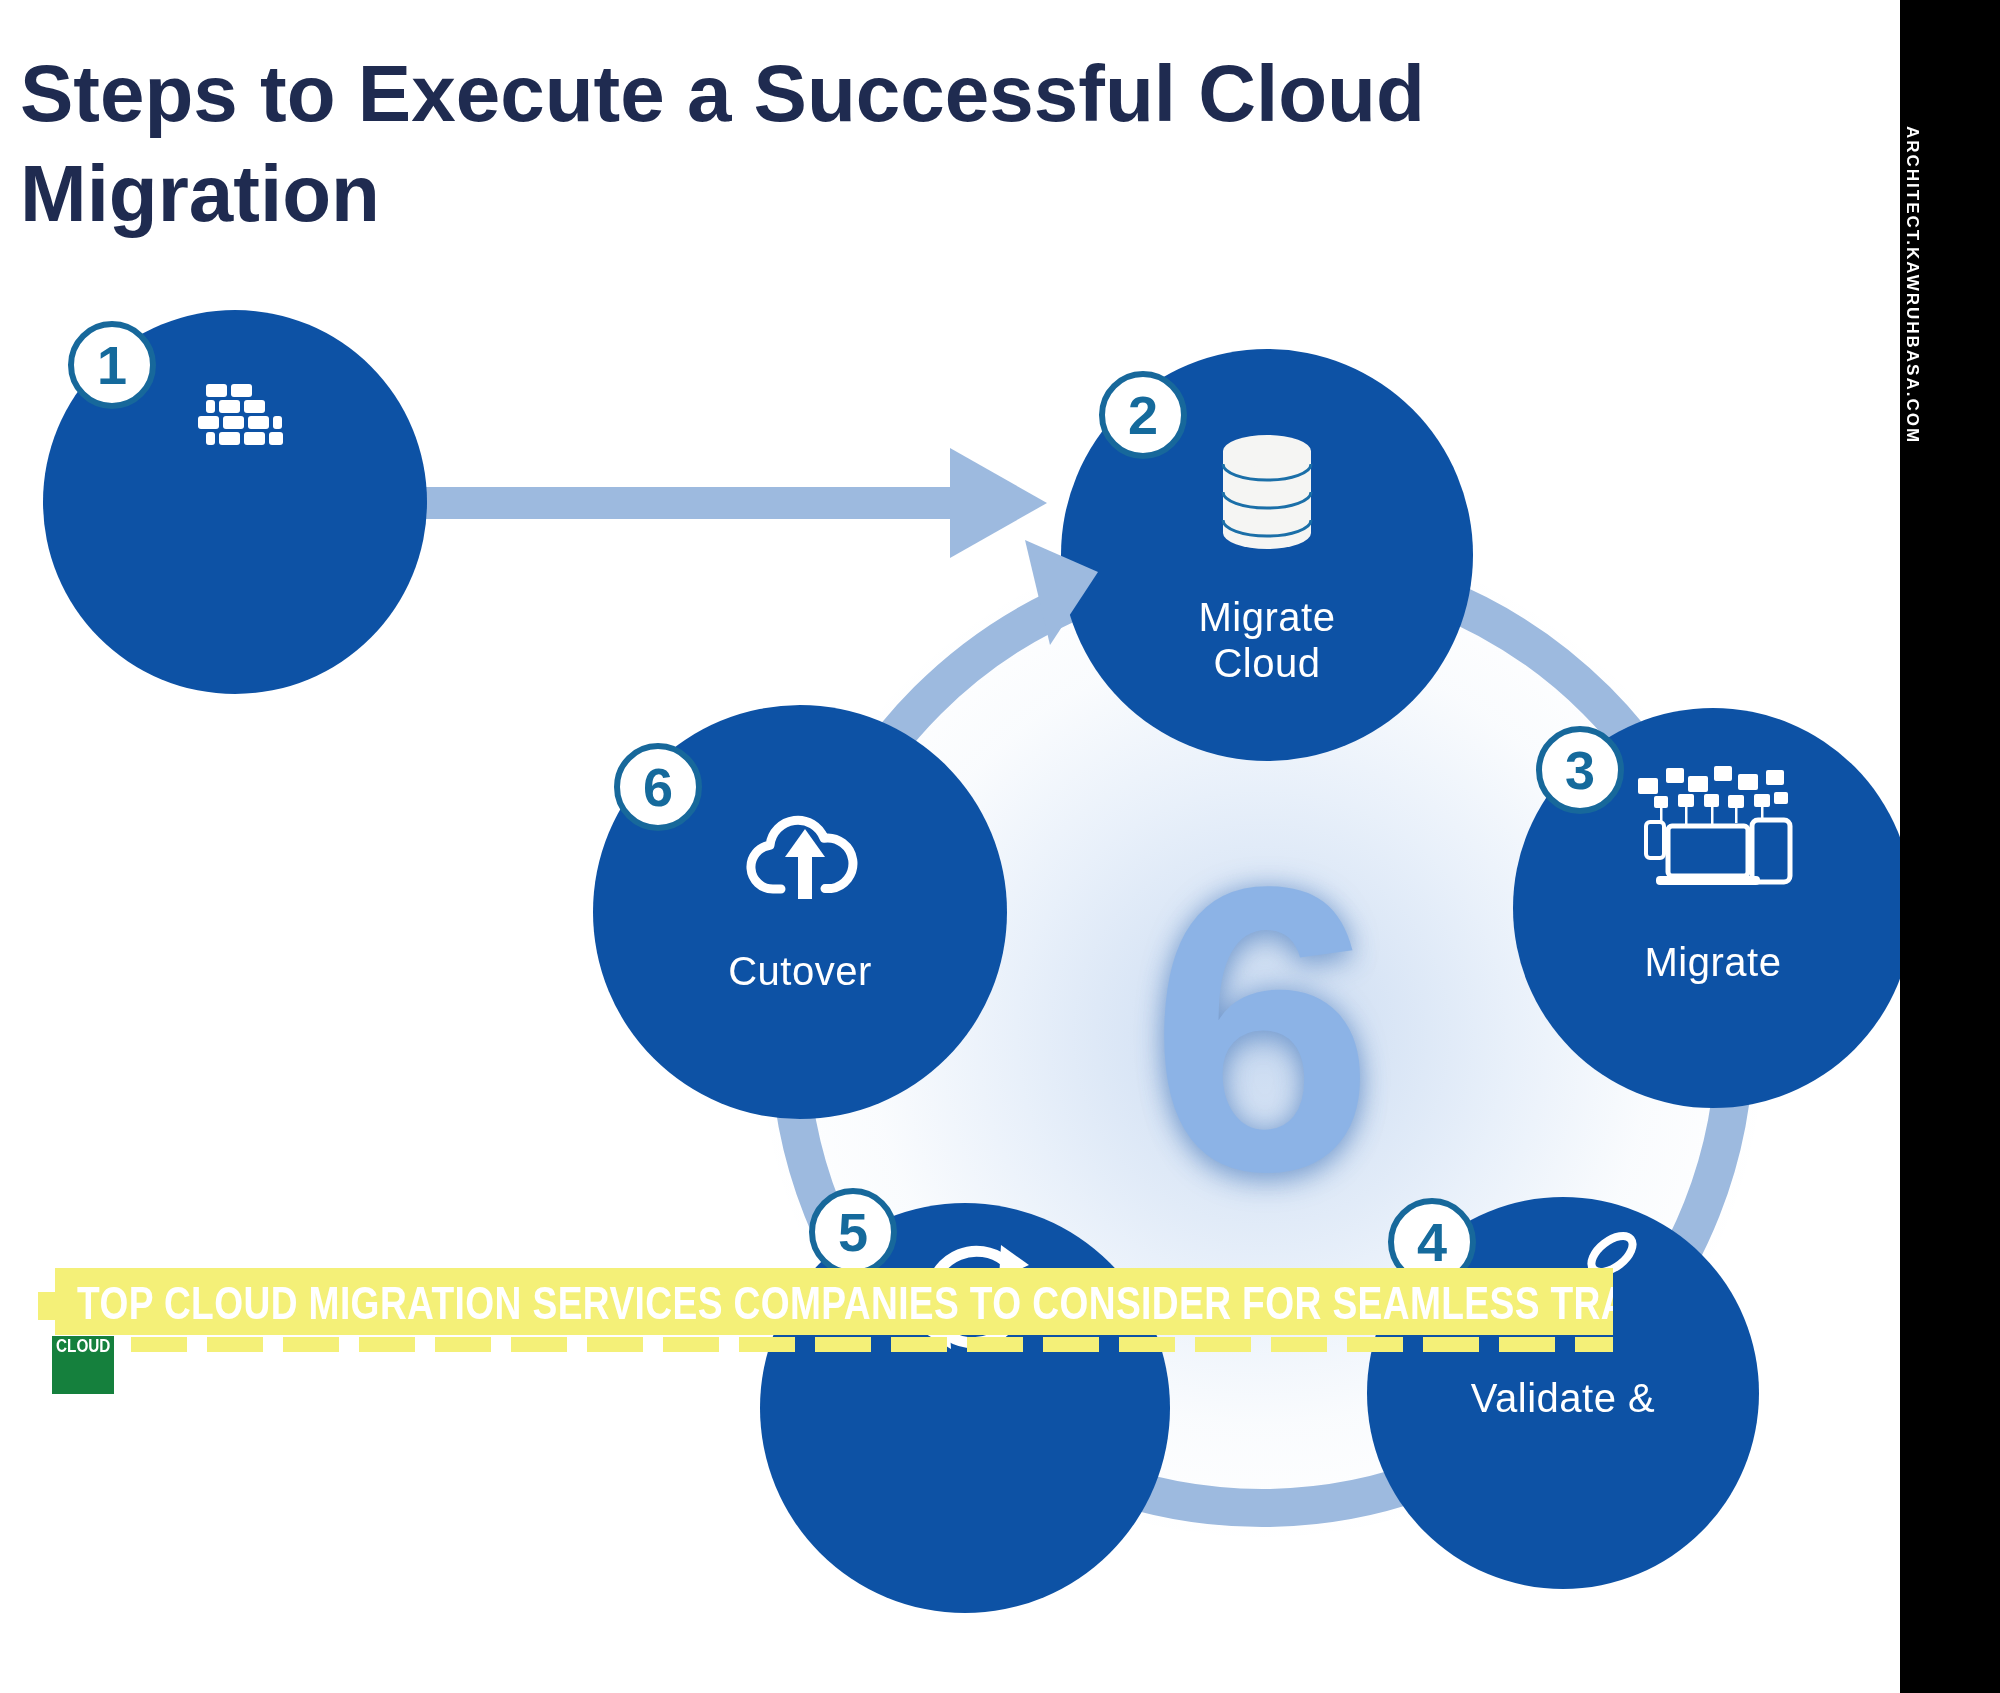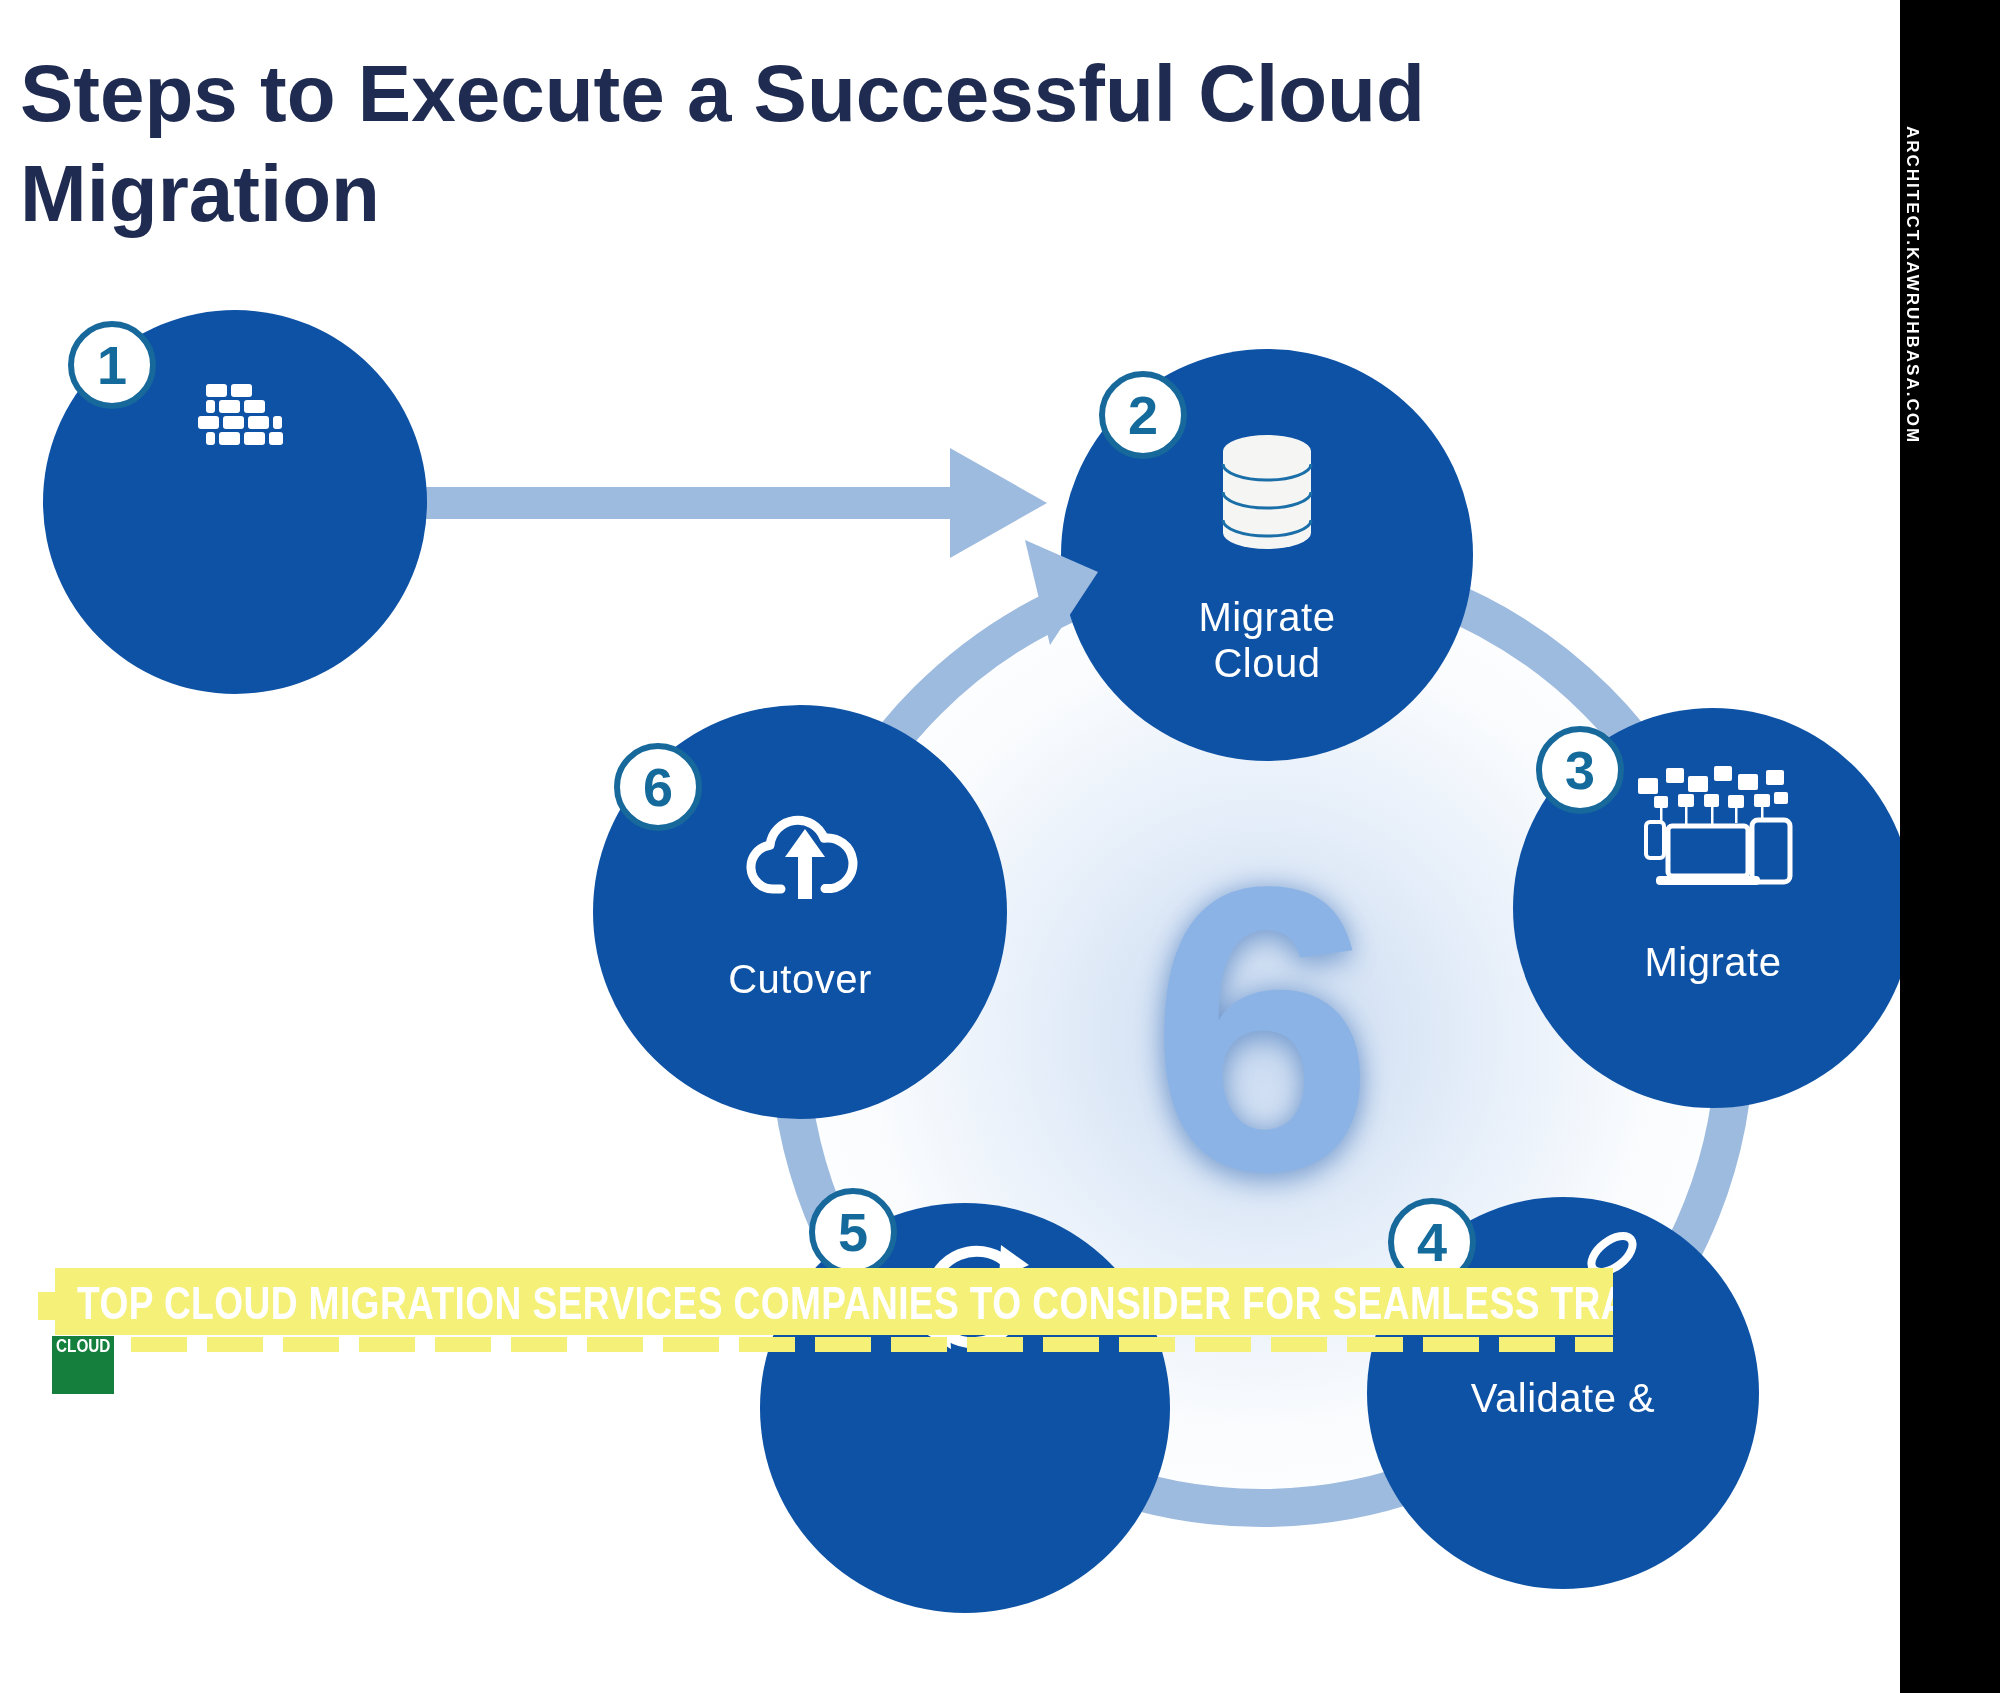--- a/index.html
+++ b/index.html
@@ -43,7 +43,7 @@
 
   .label{position:absolute;left:0;width:100%;text-align:center;color:#ffffff;
          font-size:40px;line-height:46px;letter-spacing:.5px;}
-  .l1{top:194px;} .l2{top:245px;} .l3{top:231px;} .l4{top:178px;} .l5{top:183px;} .l6{top:251px;}
+  .l1{top:194px;} .l2{top:245px;} .l3{top:231px;} .l4{top:178px;} .l5{top:183px;} .l6{top:243px;}
 
   
   .band{position:absolute;left:55px;top:1268px;width:1558px;height:67px;background:#F4F078;

